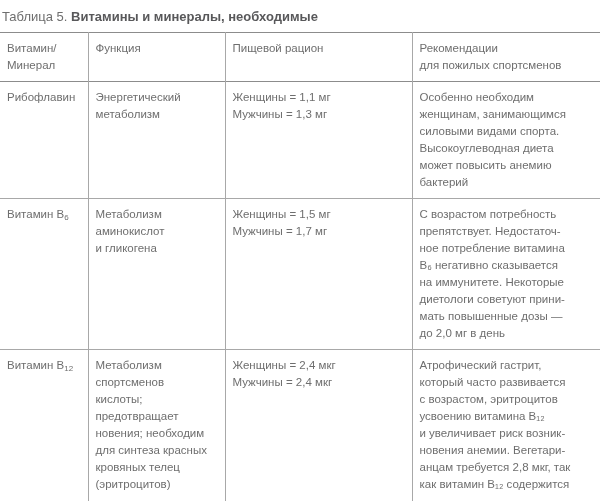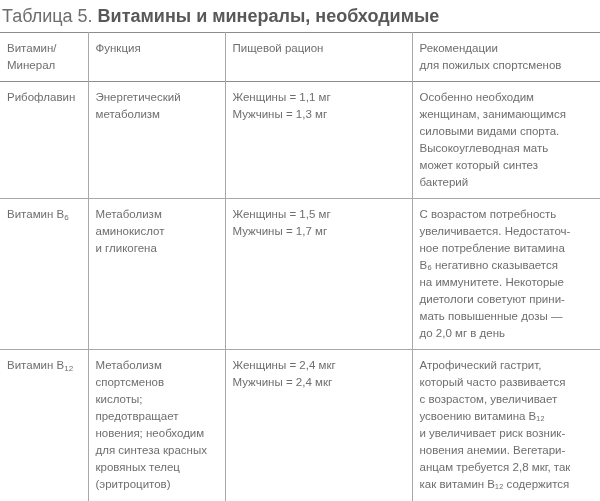--- a/index.html
+++ b/index.html
@@ -18,7 +18,7 @@
   
   .caption {
     padding: 6px 0 0 2px;
-    font-size: 18px;
+    font-size: 13px;
     line-height: 21px;
   }
   .caption-line {

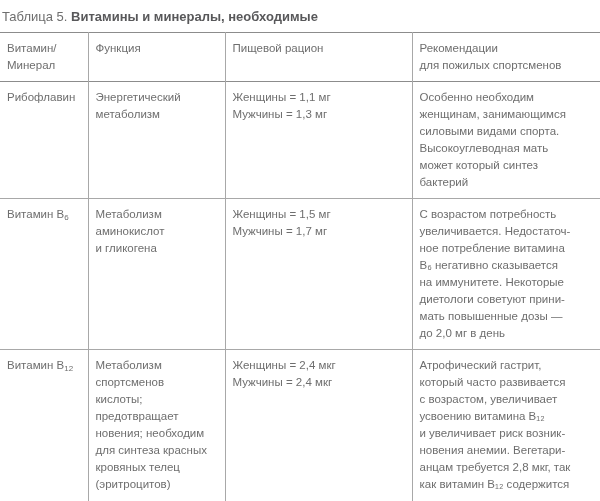--- a/index.html
+++ b/index.html
@@ -147,7 +147,7 @@
         <span class="cell-line">Особенно необходим</span>
         <span class="cell-line">женщинам, занимающимся</span>
         <span class="cell-line">силовыми видами спорта.</span>
-        <span class="cell-line">Высокоуглеводная мать</span>
+        <span class="cell-line">Высокоуглеводная диета</span>
         <span class="cell-line">может который синтез</span>
         <span class="cell-line">бактерий</span>
       </td>

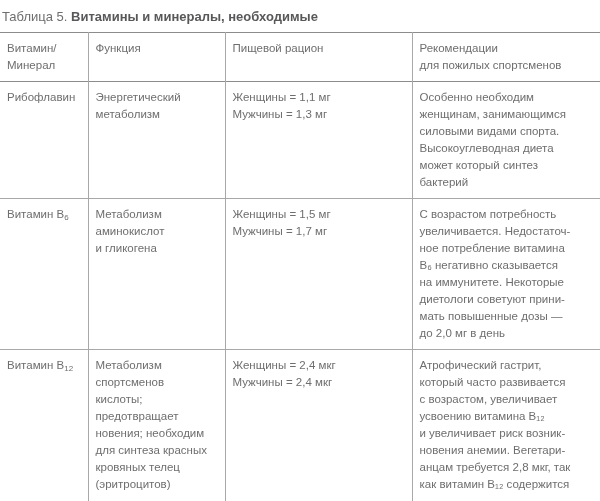--- a/index.html
+++ b/index.html
@@ -148,7 +148,7 @@
         <span class="cell-line">женщинам, занимающимся</span>
         <span class="cell-line">силовыми видами спорта.</span>
         <span class="cell-line">Высокоуглеводная диета</span>
-        <span class="cell-line">может который синтез</span>
+        <span class="cell-line">может повысить анемию</span>
         <span class="cell-line">бактерий</span>
       </td>
     </tr>

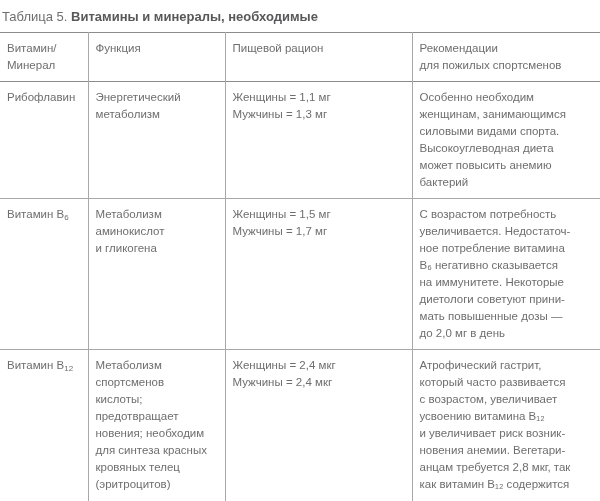--- a/index.html
+++ b/index.html
@@ -168,7 +168,7 @@
       </td>
       <td>
         <span class="cell-line">С возрастом потребность</span>
-        <span class="cell-line">увеличивается. Недостаточ-</span>
+        <span class="cell-line">препятствует. Недостаточ-</span>
         <span class="cell-line">ное потребление витамина</span>
         <span class="cell-line">B₆ негативно сказывается</span>
         <span class="cell-line">на иммунитете. Некоторые</span>

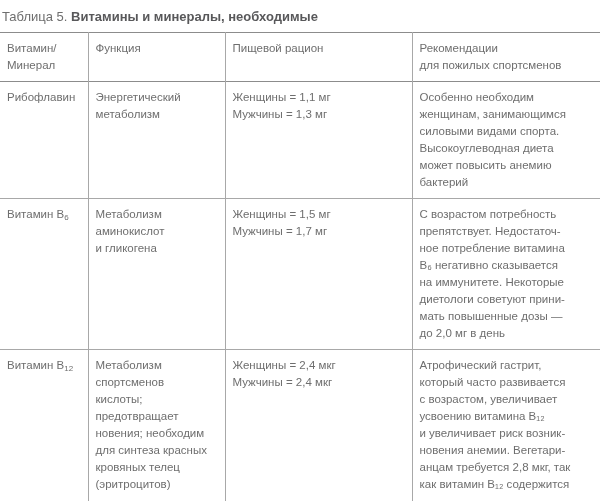--- a/index.html
+++ b/index.html
@@ -199,7 +199,7 @@
       <td>
         <span class="cell-line">Атрофический гастрит,</span>
         <span class="cell-line">который часто развивается</span>
-        <span class="cell-line">с возрастом, увеличивает</span>
+        <span class="cell-line">с возрастом, эритроцитов</span>
         <span class="cell-line">усвоению витамина B₁₂</span>
         <span class="cell-line">и увеличивает риск возник-</span>
         <span class="cell-line">новения анемии. Вегетари-</span>

